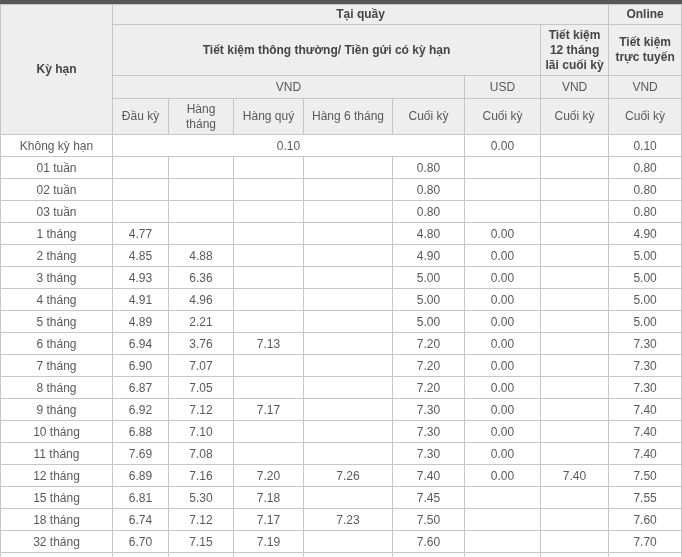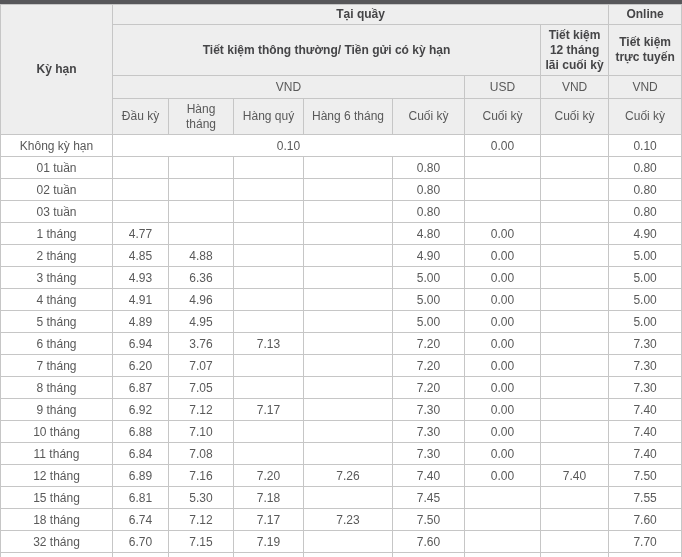--- a/index.html
+++ b/index.html
@@ -175,7 +175,7 @@
       <tr>
         <td>5 tháng</td>
         <td>4.89</td>
-        <td>4.95</td>
+        <td>2.21</td>
         <td></td>
         <td></td>
         <td>5.00</td>

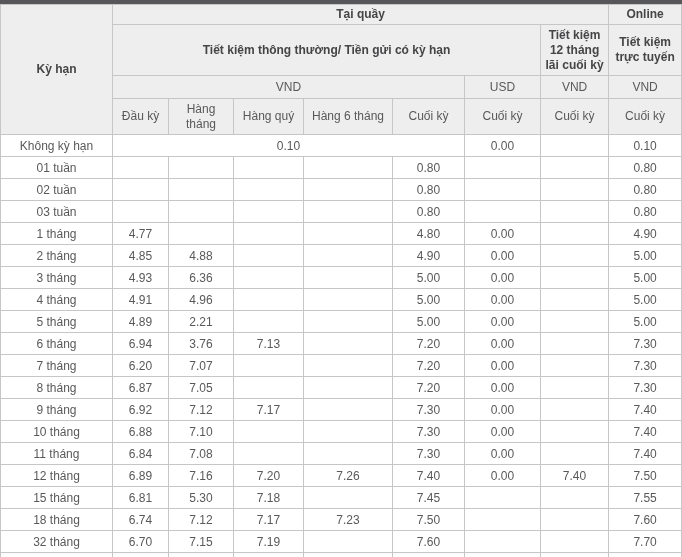--- a/index.html
+++ b/index.html
@@ -196,7 +196,7 @@
       </tr>
       <tr>
         <td>7 tháng</td>
-        <td>6.20</td>
+        <td>6.90</td>
         <td>7.07</td>
         <td></td>
         <td></td>

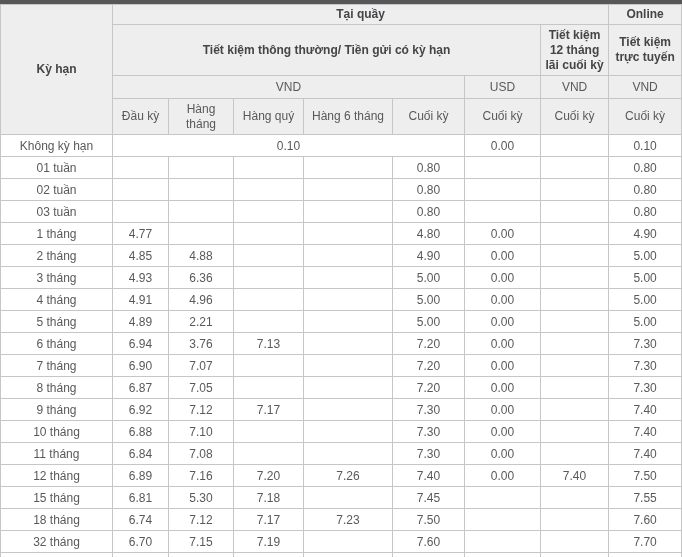--- a/index.html
+++ b/index.html
@@ -240,7 +240,7 @@
       </tr>
       <tr>
         <td>11 tháng</td>
-        <td>6.84</td>
+        <td>7.69</td>
         <td>7.08</td>
         <td></td>
         <td></td>

